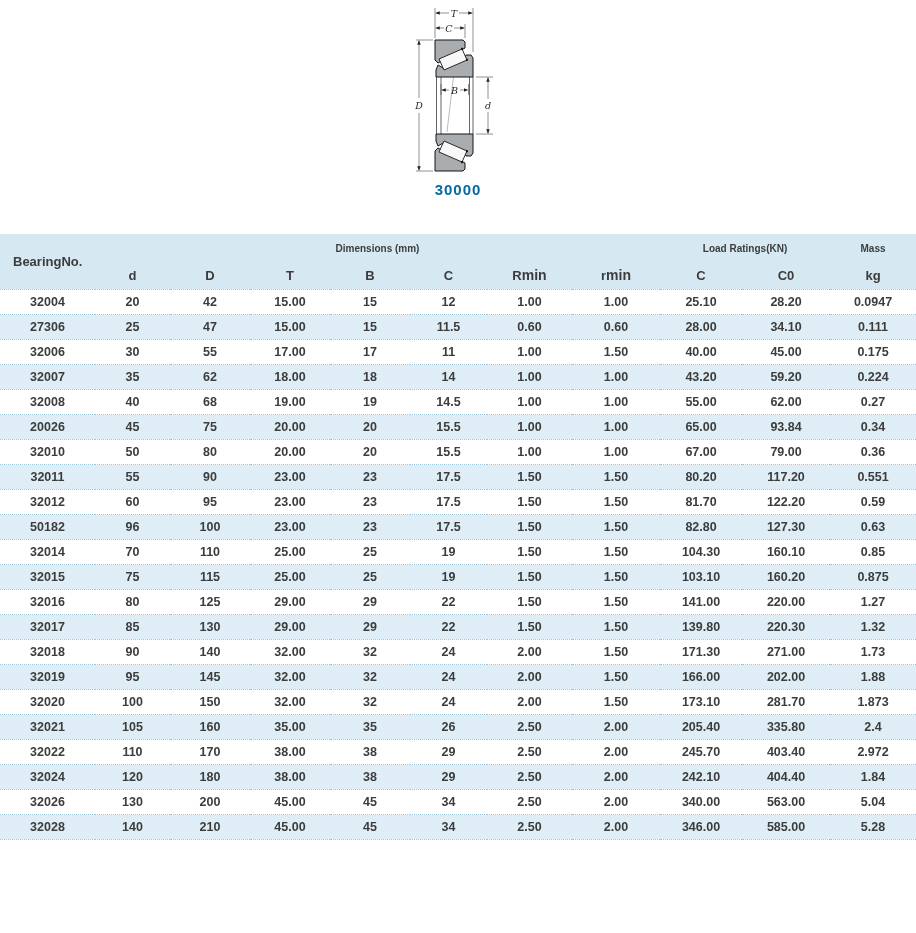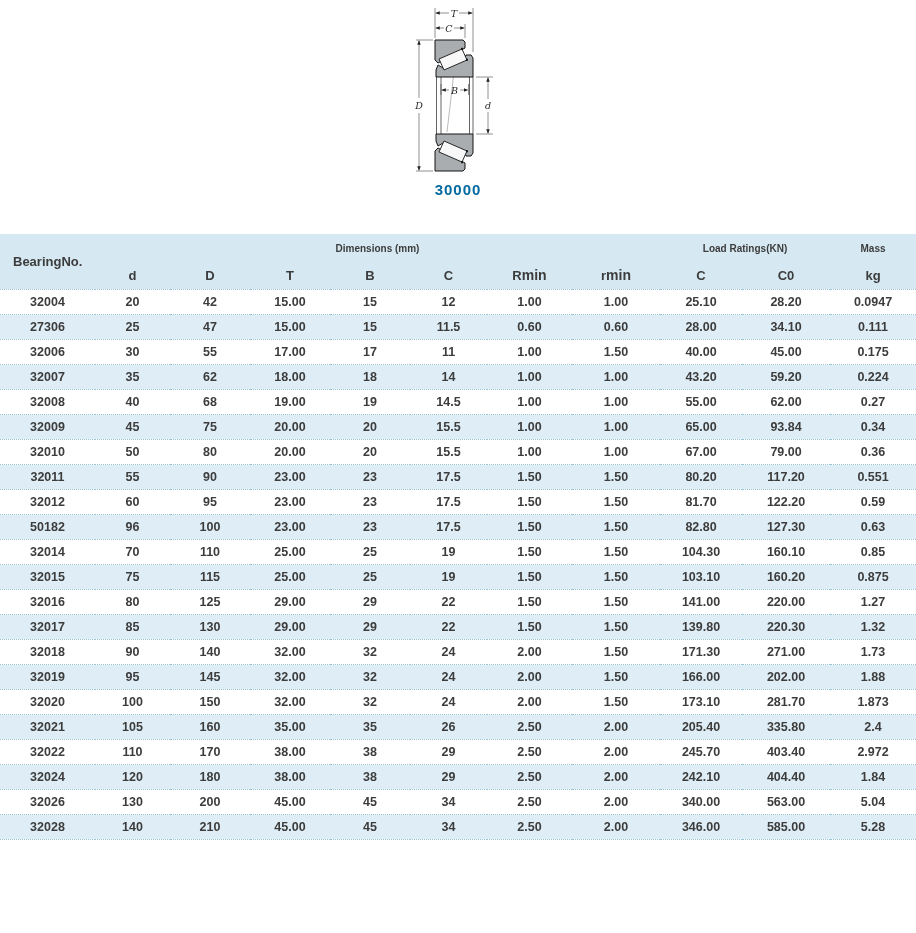--- a/index.html
+++ b/index.html
@@ -233,7 +233,7 @@
           <td>0.27</td>
         </tr>
         <tr class="alt">
-          <td>32009</td>
+          <td>20026</td>
           <td>45</td>
           <td>75</td>
           <td>20.00</td>

